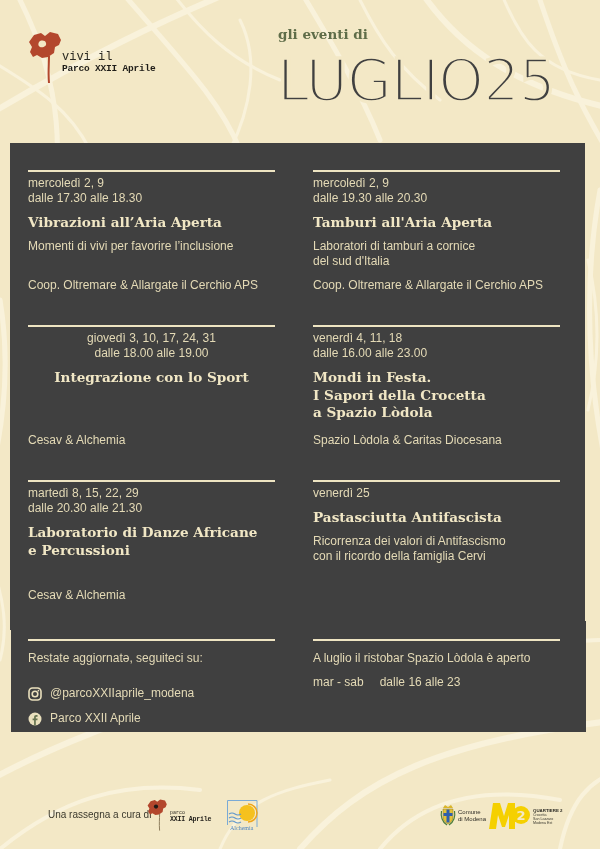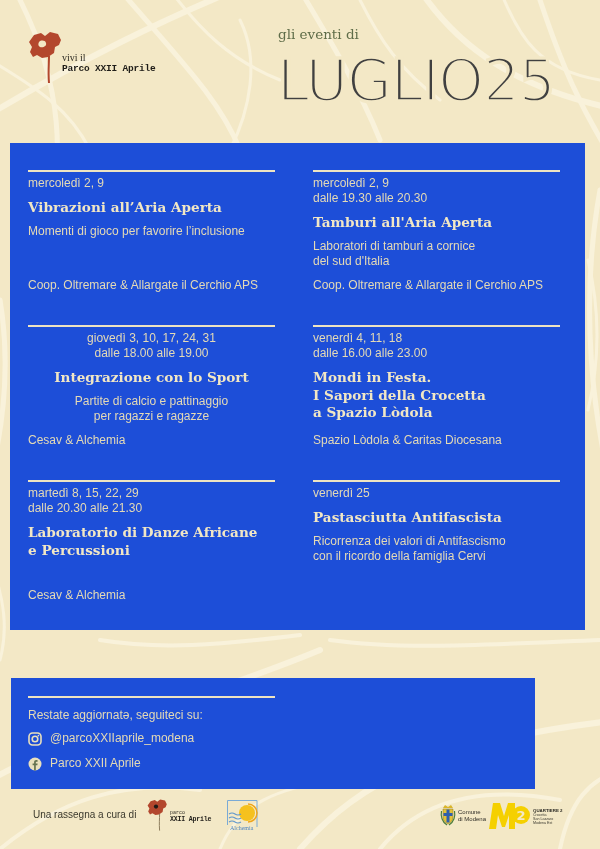--- a/index.html
+++ b/index.html
@@ -12,7 +12,7 @@
   .logo-poppy{position:absolute;left:28px;top:30px;width:40px;height:56px}
   .logo-l1{position:absolute;left:62px;top:53px;font-family:Liberation Serif, serif;font-size:10px;line-height:9px;color:#2c2a22;white-space:nowrap}
   .logo-l2{position:absolute;left:62px;top:63px;font-family:"Liberation Mono",monospace;font-weight:bold;font-size:9.5px;line-height:11px;color:#1f1d18;white-space:nowrap;letter-spacing:-0.2px}
-  .kicker{position:absolute;left:278px;top:26px;font-family:"DejaVu Serif",serif;font-weight:normal;font-size:13.5px;line-height:17px;color:#5f6d49;white-space:nowrap}
+  .kicker{position:absolute;left:278px;top:26px;font-family:"DejaVu Serif",serif;font-weight:bold;font-size:13.5px;line-height:17px;color:#5f6d49;white-space:nowrap}
   .month{position:absolute;left:277px;top:52px;font-family:"DejaVu Sans",sans-serif;font-weight:400;font-size:58px;line-height:58px;color:#404040;letter-spacing:-1px;white-space:nowrap;-webkit-text-stroke:3.3px #f3e8c6;paint-order:normal}
 
   

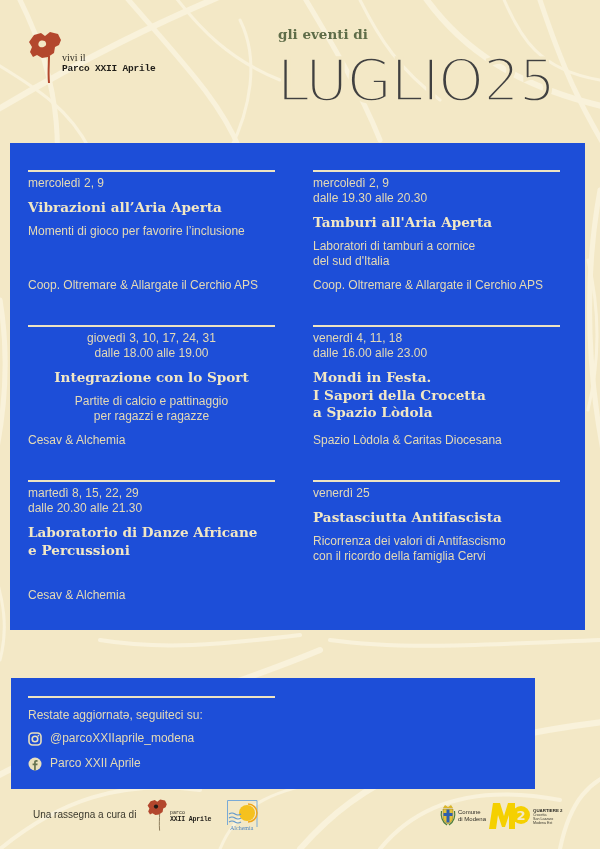--- a/index.html
+++ b/index.html
@@ -10,7 +10,7 @@
 
   
   .logo-poppy{position:absolute;left:28px;top:30px;width:40px;height:56px}
-  .logo-l1{position:absolute;left:62px;top:53px;font-family:Liberation Serif, serif;font-size:10px;line-height:9px;color:#2c2a22;white-space:nowrap}
+  .logo-l1{position:absolute;left:62px;top:53px;font-family:Liberation Mono, monospace;font-size:12px;line-height:9px;color:#2c2a22;white-space:nowrap}
   .logo-l2{position:absolute;left:62px;top:63px;font-family:"Liberation Mono",monospace;font-weight:bold;font-size:9.5px;line-height:11px;color:#1f1d18;white-space:nowrap;letter-spacing:-0.2px}
   .kicker{position:absolute;left:278px;top:26px;font-family:"DejaVu Serif",serif;font-weight:bold;font-size:13.5px;line-height:17px;color:#5f6d49;white-space:nowrap}
   .month{position:absolute;left:277px;top:52px;font-family:"DejaVu Sans",sans-serif;font-weight:400;font-size:58px;line-height:58px;color:#404040;letter-spacing:-1px;white-space:nowrap;-webkit-text-stroke:3.3px #f3e8c6;paint-order:normal}

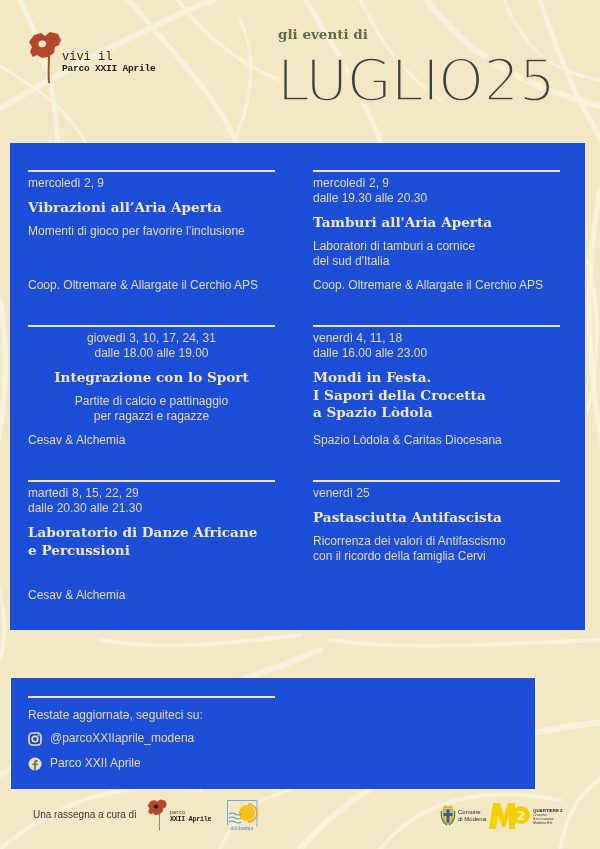--- a/index.html
+++ b/index.html
@@ -16,7 +16,7 @@
   .month{position:absolute;left:277px;top:52px;font-family:"DejaVu Sans",sans-serif;font-weight:400;font-size:58px;line-height:58px;color:#404040;letter-spacing:-1px;white-space:nowrap;-webkit-text-stroke:3.3px #f3e8c6;paint-order:normal}
 
   
-  .panel{position:absolute;background:#1d4ed8}
+  .panel{position:absolute;background:#404040}
   .cell{position:absolute;width:247px;height:150px}
   .rule{width:247px;height:2px;background:#eee4c2}
   .line{font-size:12px;line-height:15px;color:#e4dab6;white-space:nowrap}

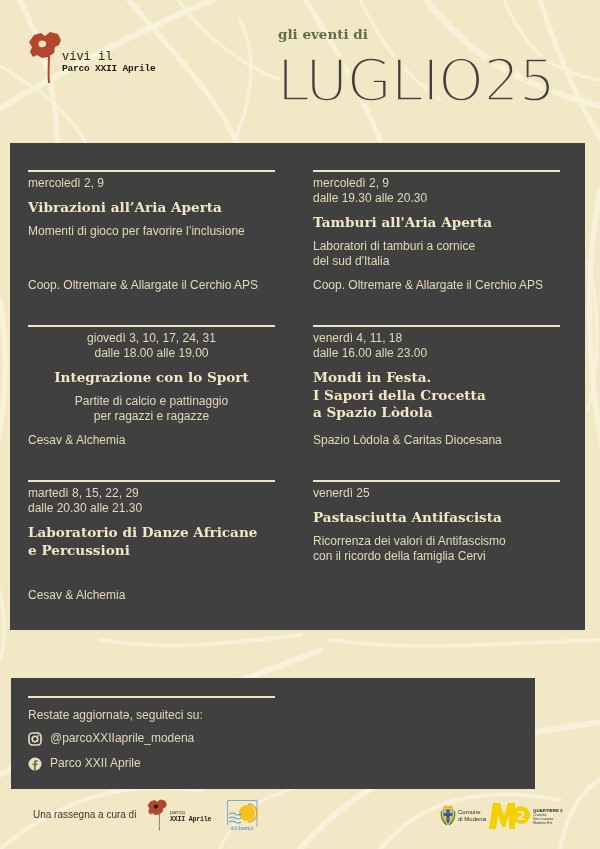--- a/index.html
+++ b/index.html
@@ -89,6 +89,7 @@
     <div class="rule"></div>
     <div class="date-block">
       <div class="line">mercoledì 2, 9</div>
+      <div class="line">dalle 17.30 alle 18.30</div>
     </div>
     <div class="ev-title">Vibrazioni all’Aria Aperta</div>
     <div class="line desc">Momenti di gioco per favorire l’inclusione</div>

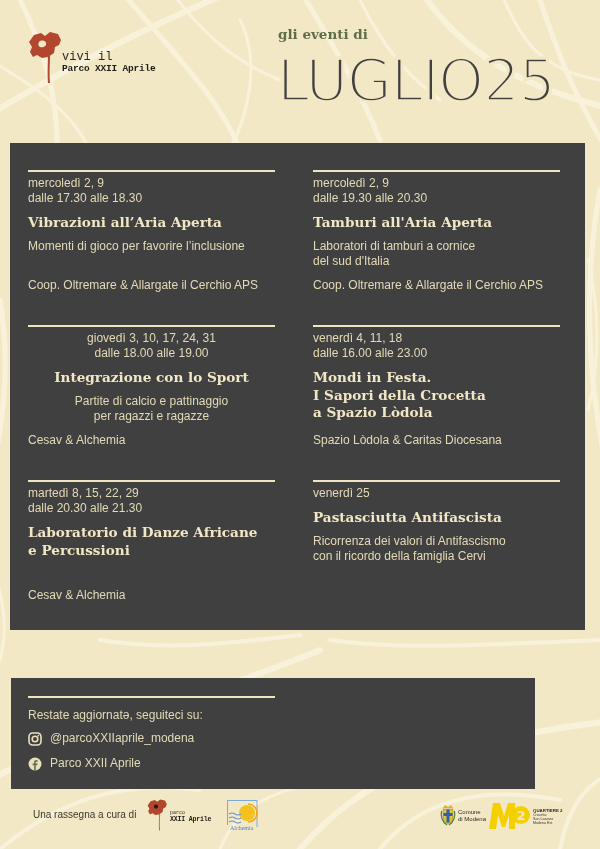--- a/index.html
+++ b/index.html
@@ -92,7 +92,7 @@
       <div class="line">dalle 17.30 alle 18.30</div>
     </div>
     <div class="ev-title">Vibrazioni all’Aria Aperta</div>
-    <div class="line desc">Momenti di gioco per favorire l’inclusione</div>
+    <div class="line desc">Momenti di vivi per favorire l’inclusione</div>
     <div class="line org">Coop. Oltremare &amp; Allargate il Cerchio APS</div>
   </div>
 

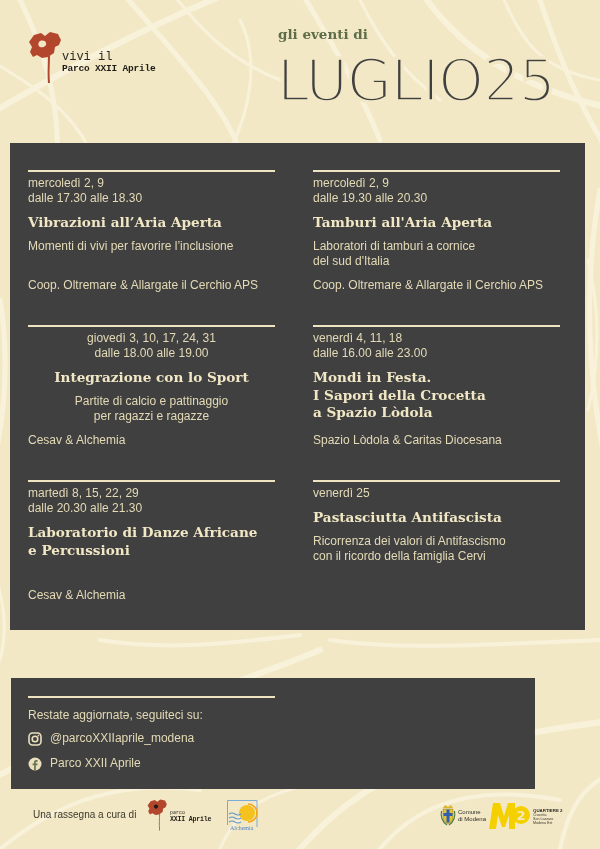--- a/index.html
+++ b/index.html
@@ -115,8 +115,6 @@
       <div class="line">dalle 18.00 alle 19.00</div>
     </div>
     <div class="ev-title">Integrazione con lo Sport</div>
-    <div class="line desc">Partite di calcio e pattinaggio
-per ragazzi e ragazze</div>
     <div class="line org">Cesav &amp; Alchemia</div>
   </div>
 

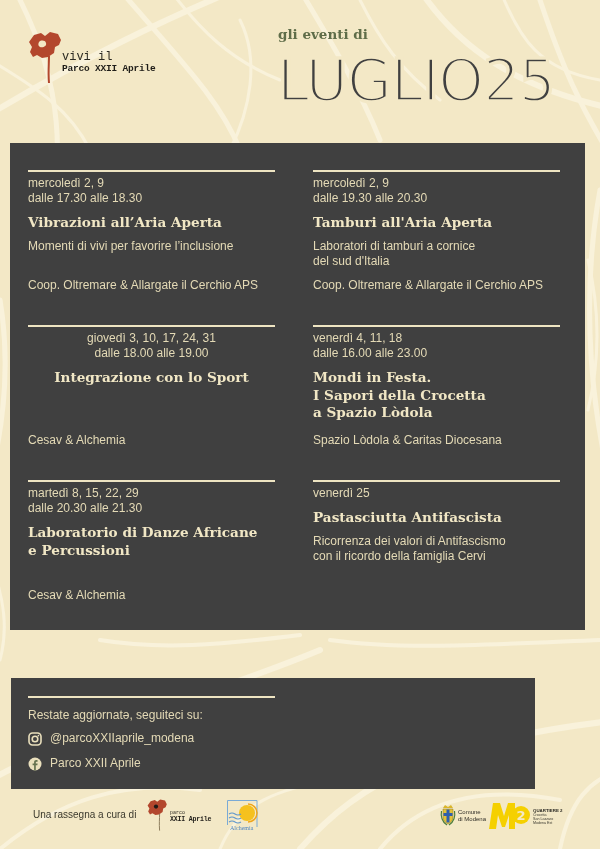--- a/index.html
+++ b/index.html
@@ -152,7 +152,7 @@
   </div>
 </div>
 
-<div class="panel" style="left:11px;top:678px;width:524px;height:111px;">
+<div class="panel" style="left:11px;top:621px;width:575px;height:111px;">
   <div class="cell" style="left:17px;top:18px;height:90px;">
     <div class="rule"></div>
     <div class="line" style="margin-top:10px;">Restate aggiornatə, seguiteci su:</div>

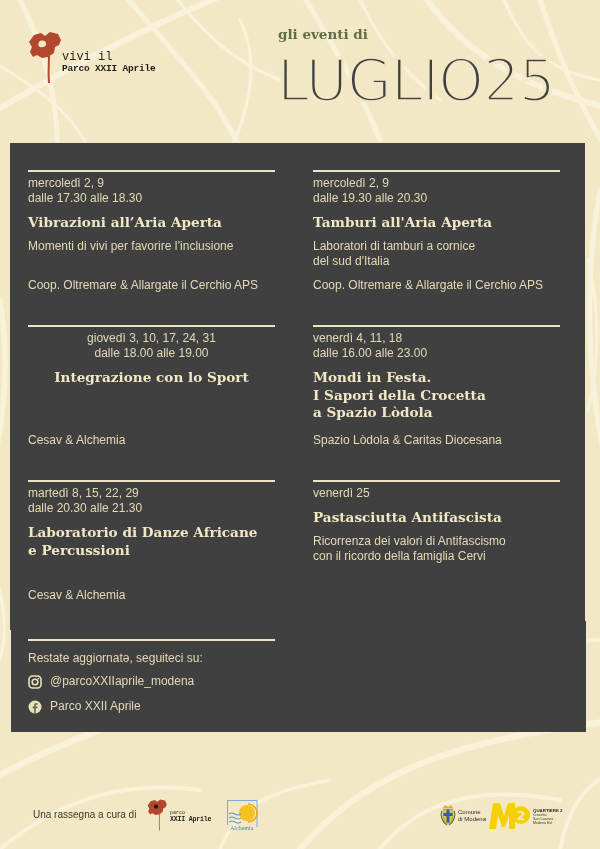--- a/index.html
+++ b/index.html
@@ -173,6 +173,14 @@
     </div>
   </div>
 
+  <div class="cell" style="left:302px;top:18px;height:90px;">
+    <div class="rule"></div>
+    <div class="line" style="margin-top:10px;">A luglio il ristobar Spazio Lòdola è aperto</div>
+    <div class="info-row" style="margin-top:9px;">
+      <span class="line">mar - sab</span>
+      <span class="line hours-gap">dalle 16 alle 23</span>
+    </div>
+  </div>
 </div>
 
 <div>

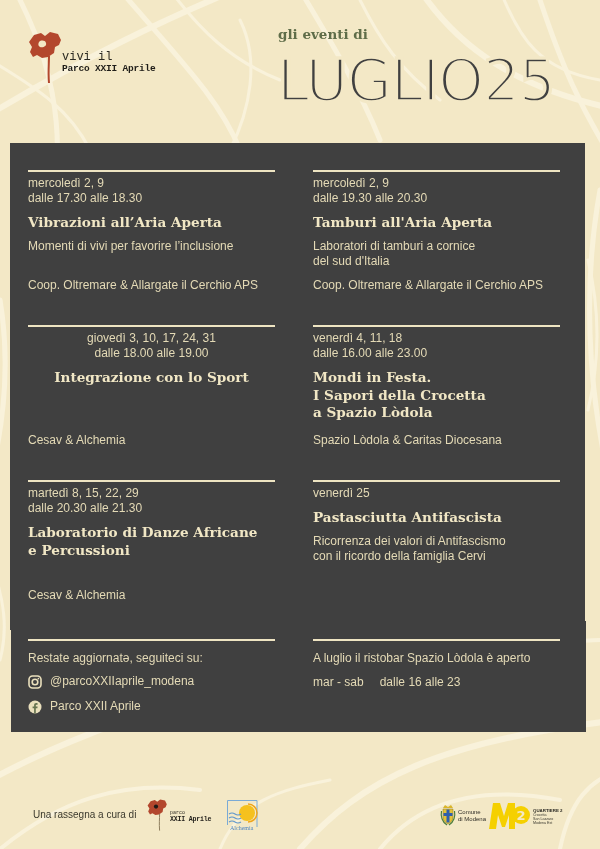--- a/index.html
+++ b/index.html
@@ -156,7 +156,7 @@
   <div class="cell" style="left:17px;top:18px;height:90px;">
     <div class="rule"></div>
     <div class="line" style="margin-top:10px;">Restate aggiornatə, seguiteci su:</div>
-    <div class="info-row" style="margin-top:8px;">
+    <div class="info-row" style="margin-top:20px;">
       <svg width="14" height="14" viewBox="0 0 14 14" xmlns="http://www.w3.org/2000/svg">
         <rect x="1" y="1" width="12" height="12" rx="3.5" fill="none" stroke="#eae0bd" stroke-width="1.6"></rect>
         <circle cx="7" cy="7" r="2.8" fill="none" stroke="#eae0bd" stroke-width="1.6"></circle>

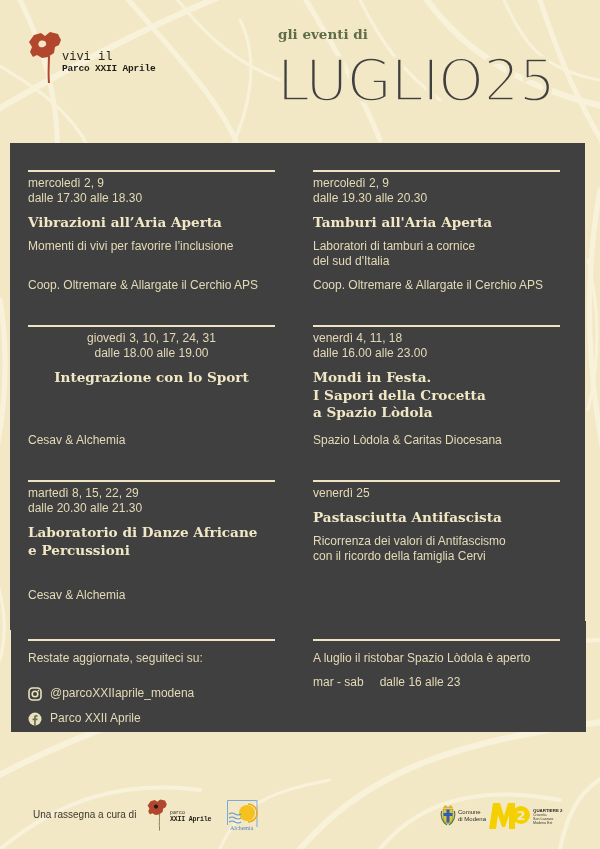--- a/index.html
+++ b/index.html
@@ -32,7 +32,7 @@
   .hours-gap{margin-left:16px}
 
   
-  .curated{position:absolute;left:33px;top:809px;font-size:10px;line-height:12px;color:#3b392d;white-space:nowrap}
+  .curated{position:absolute;left:48px;top:809px;font-size:10px;line-height:12px;color:#3b392d;white-space:nowrap}
   .ft-mono-s{font-family:"Liberation Mono",monospace;font-size:5px;line-height:6px;color:#2a2820;white-space:nowrap}
   .ft-mono-b{font-family:"Liberation Mono",monospace;font-weight:bold;font-size:6.6px;line-height:8px;color:#1f1d18;white-space:nowrap;letter-spacing:-0.2px}
   .tiny{font-size:6px;line-height:7px;color:#2e2c26;white-space:nowrap}

